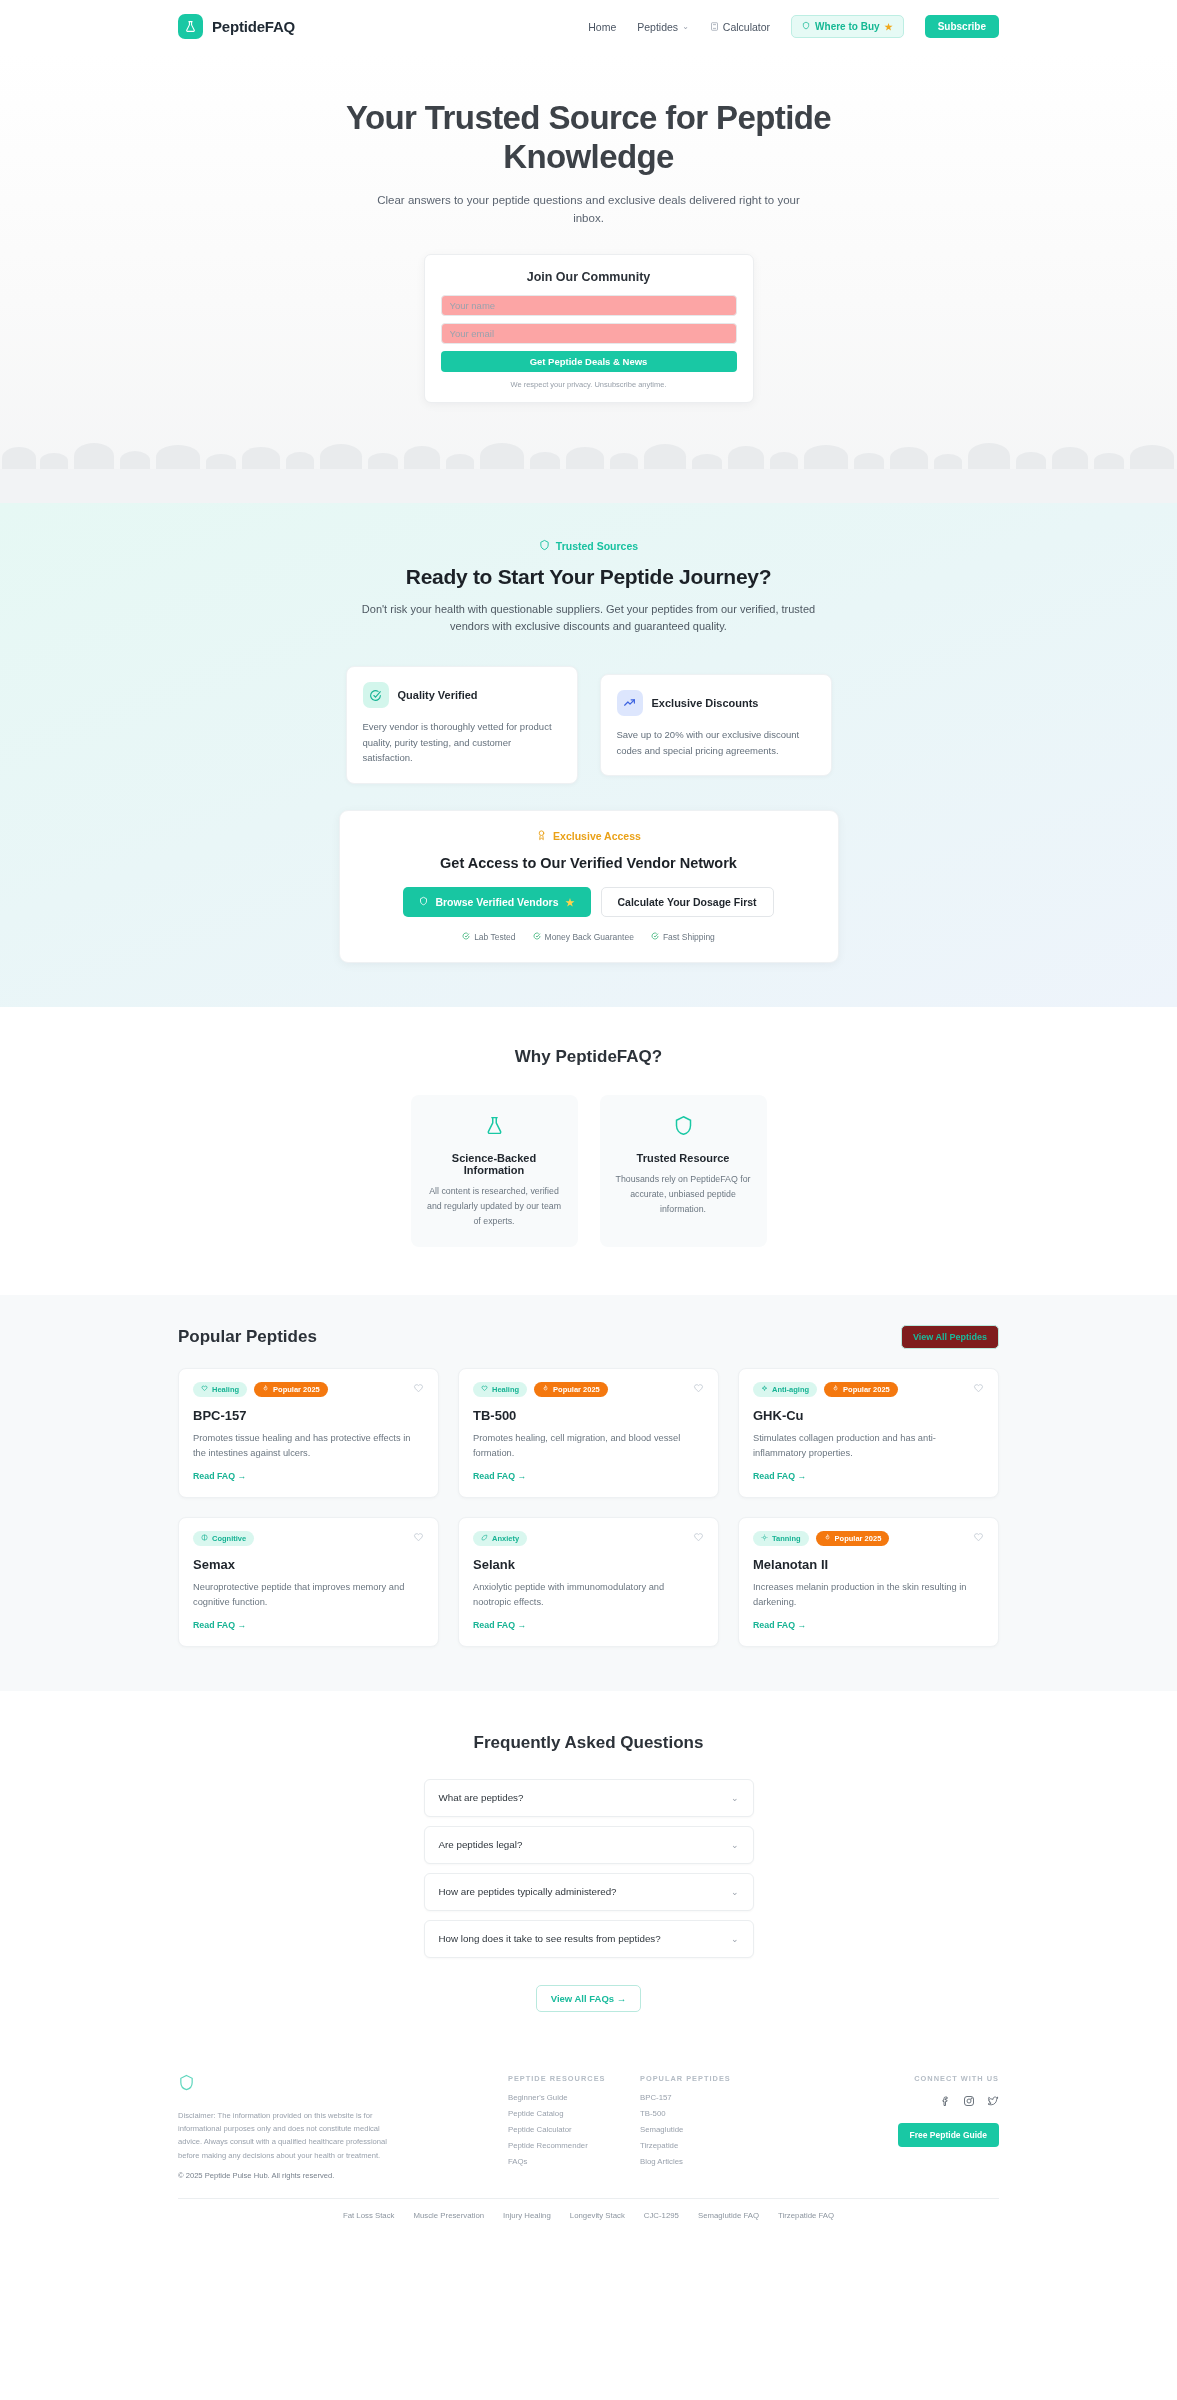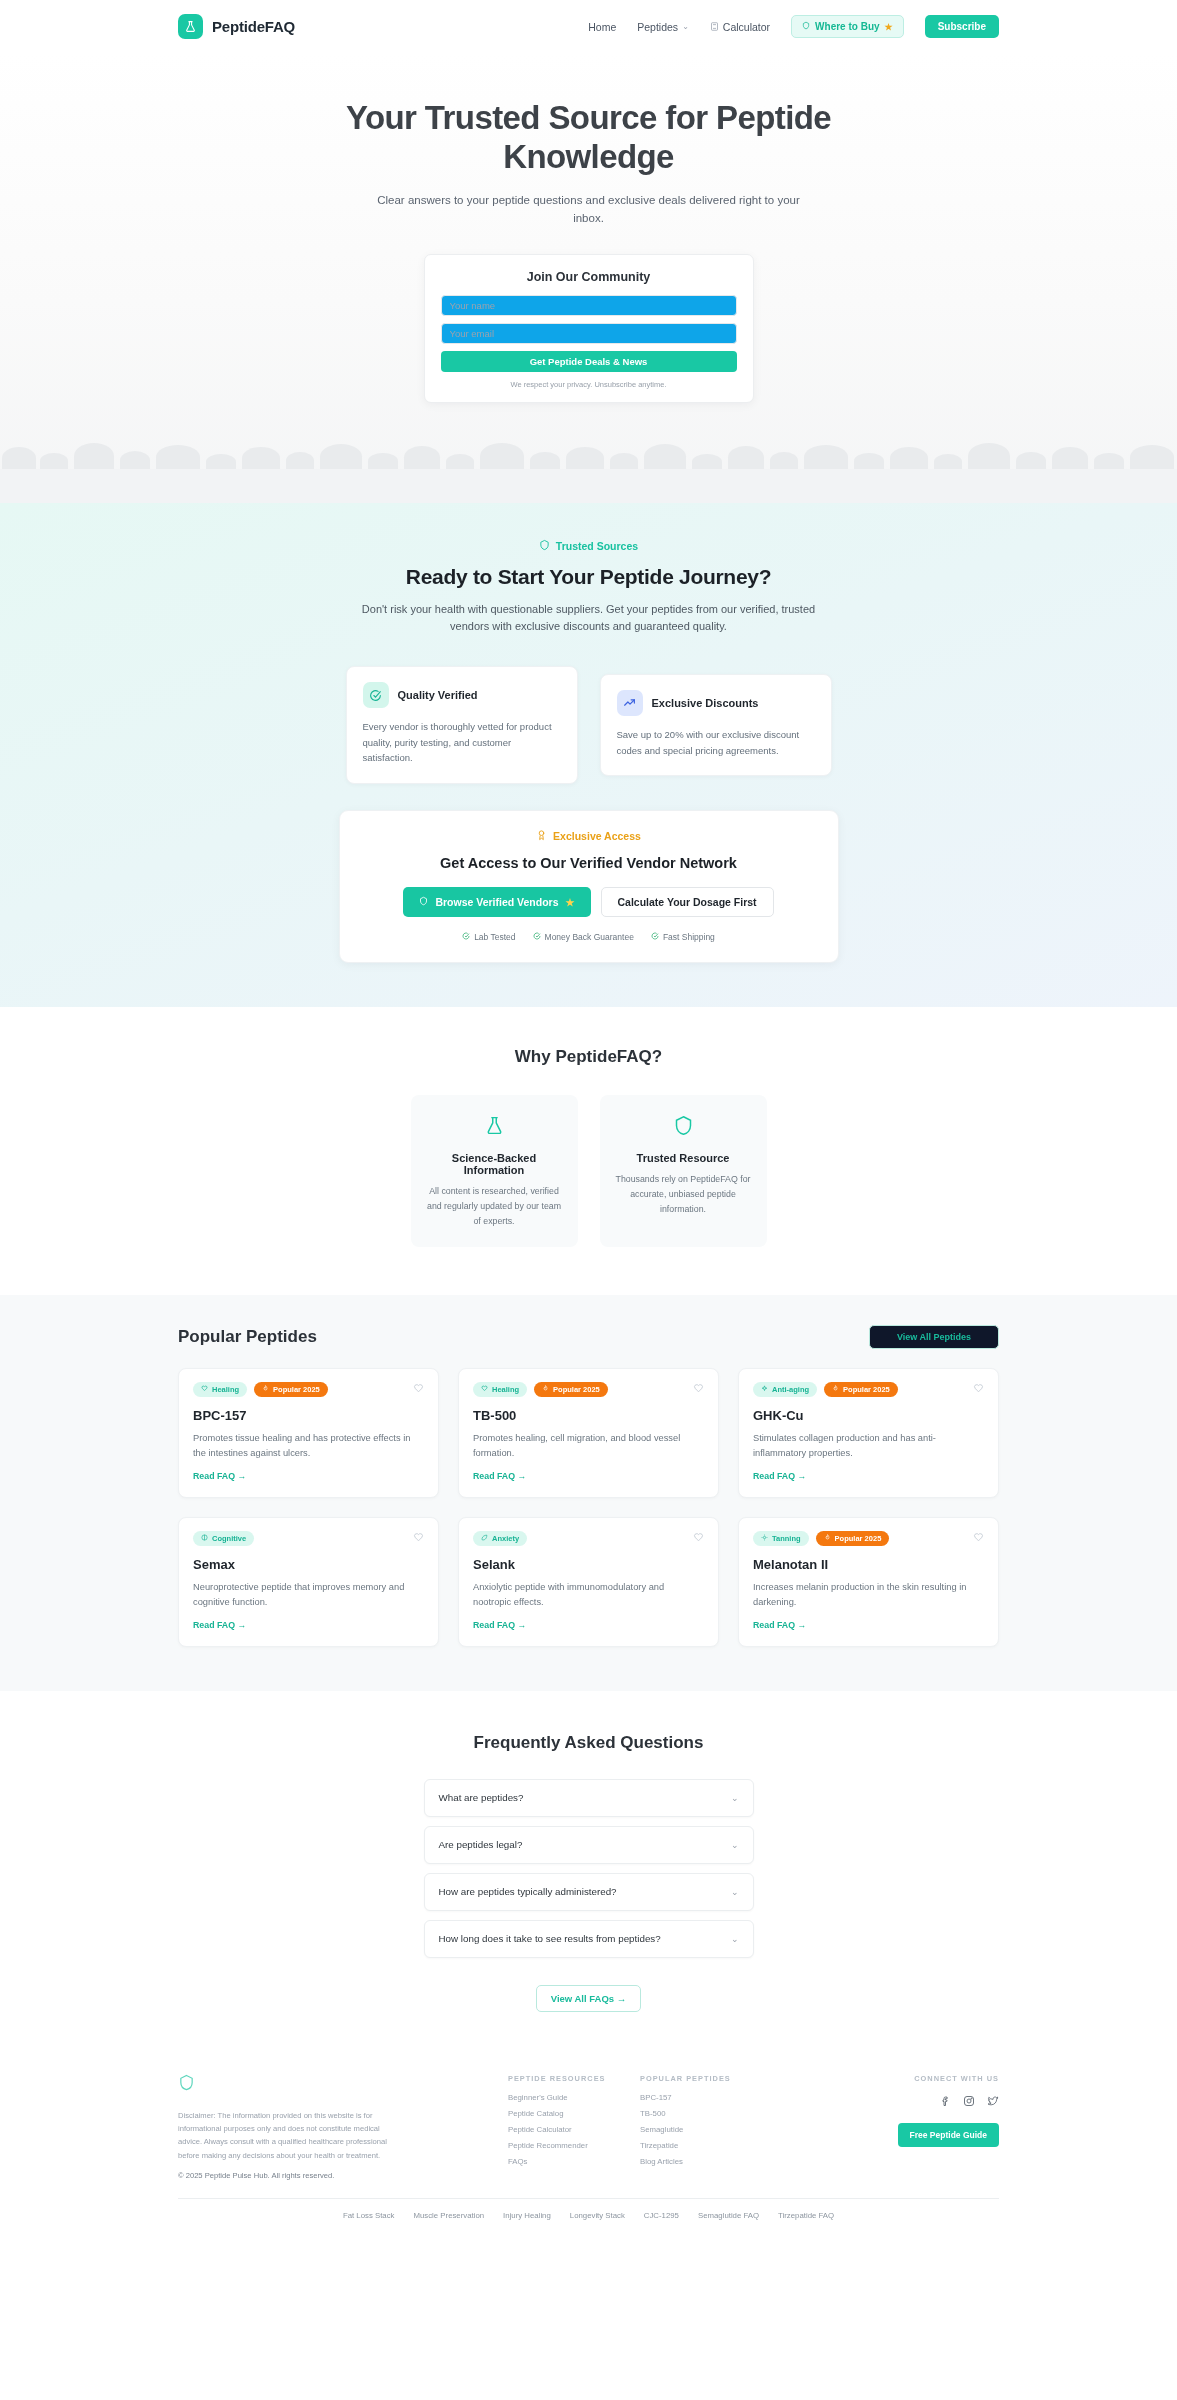--- a/index.html
+++ b/index.html
@@ -89,7 +89,7 @@
     width: 100%; height: 21px;
     border: 1px solid #e6e8ea; border-radius: 4px;
     padding: 0 8px; font-size: 9.5px; color: #3b4149;
-    font-family: inherit; background: #0ea5e9;
+    font-family: inherit; background: #fca5a5;
     margin-bottom: 7px; outline: none;
   }
   .field::placeholder { color: #9aa2ad; }

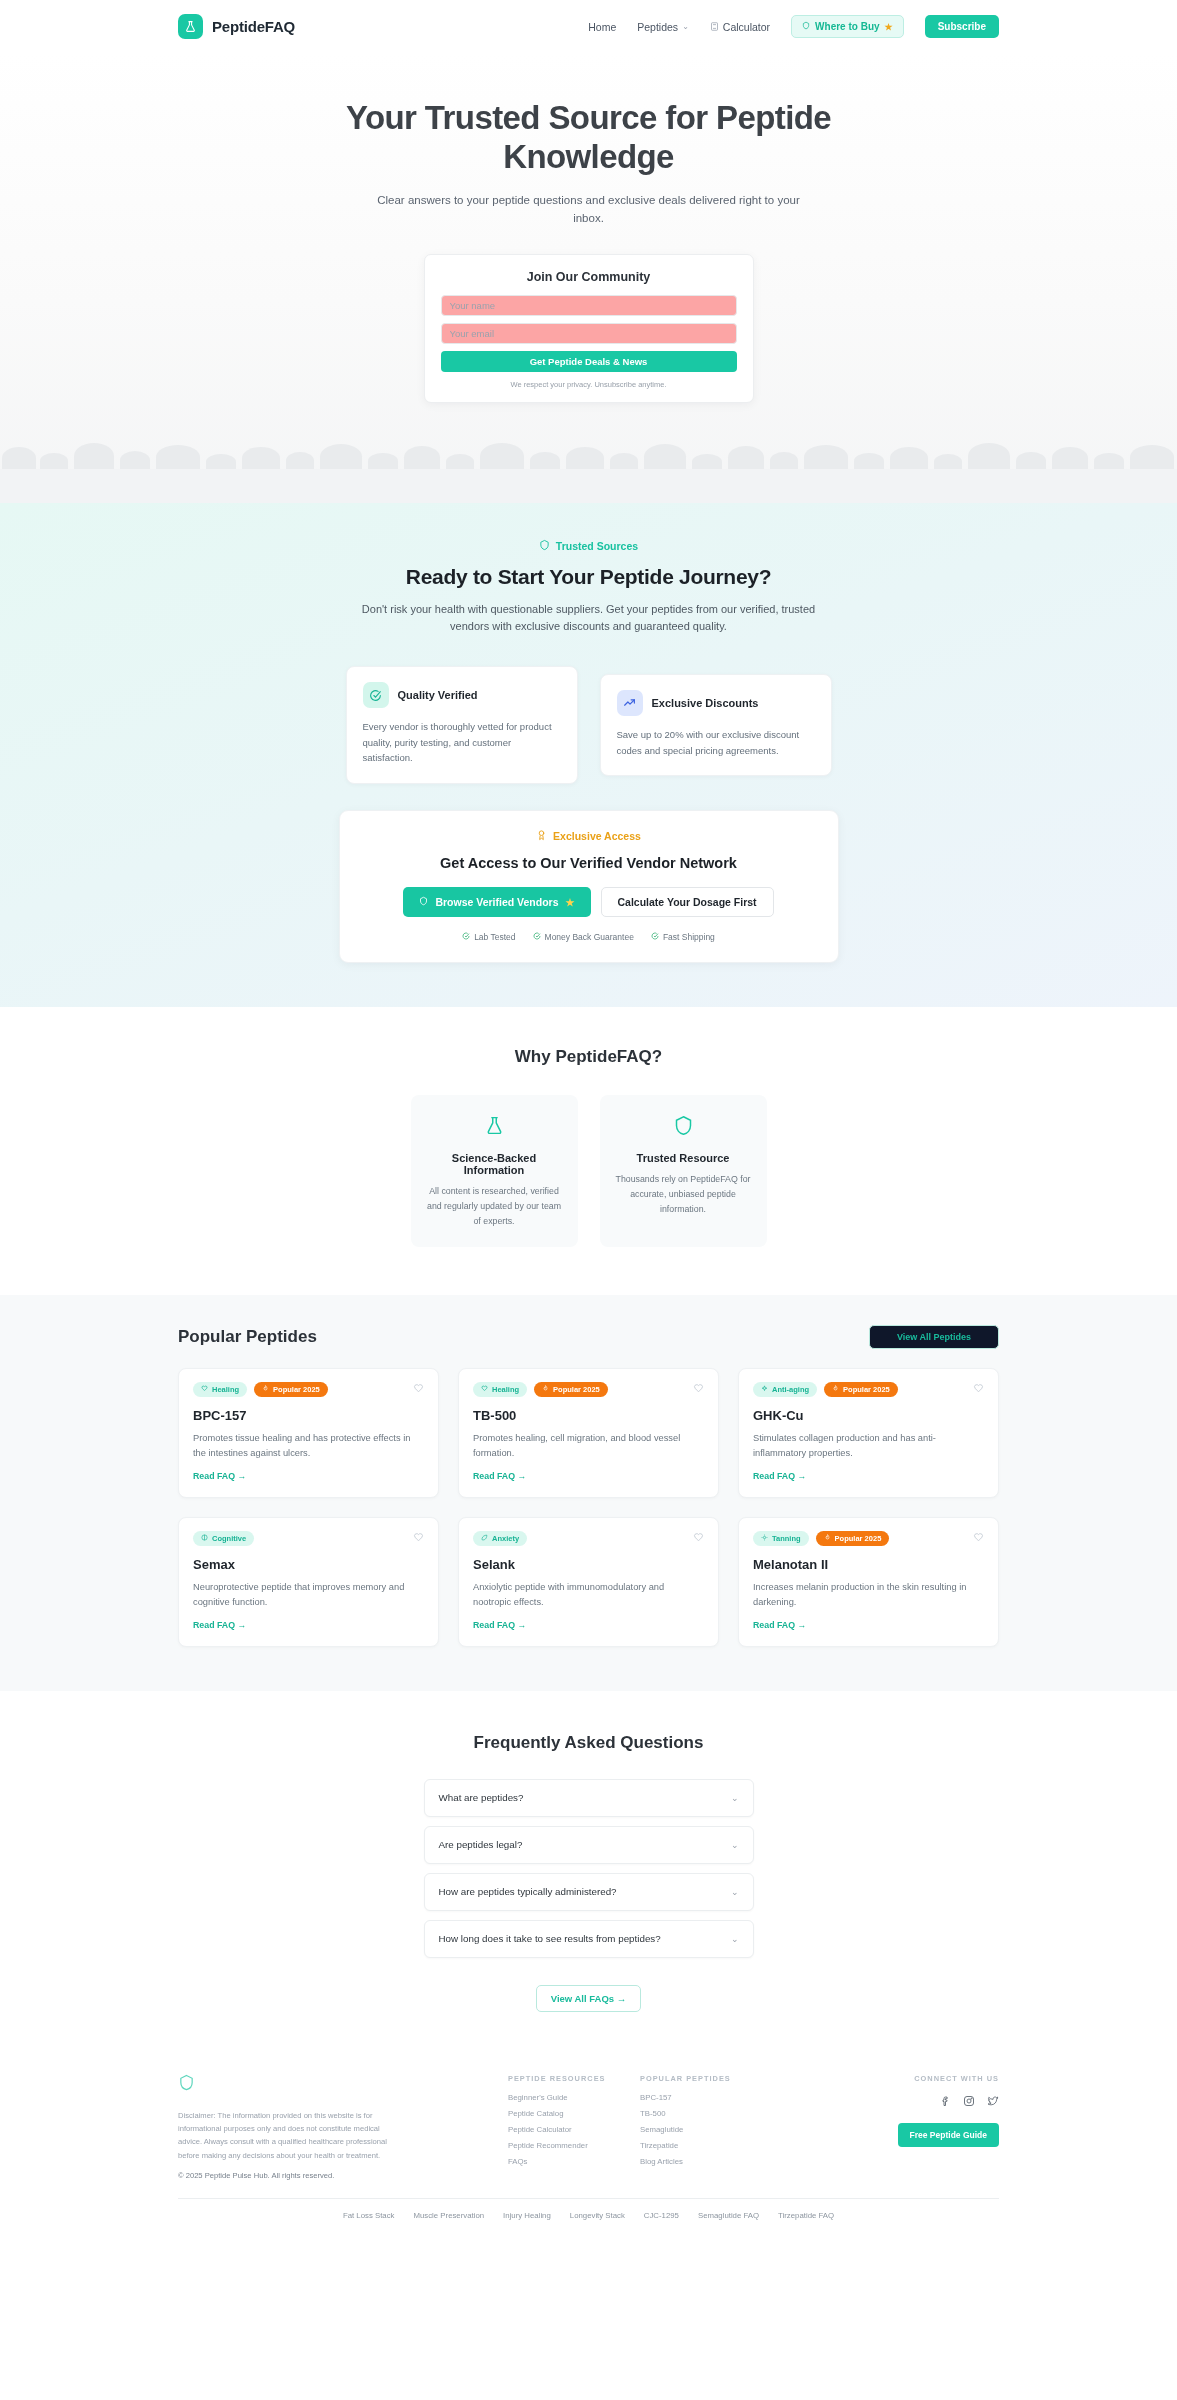--- a/index.html
+++ b/index.html
@@ -200,9 +200,9 @@
   .pop-head { display: flex; align-items: center; margin-bottom: 19px; }
   .pop-head h2 { font-size: 17px; font-weight: bold; color: #2c3239; }
   .btn-viewall {
-    margin-left: auto; background: #0f172a; color: #19bb9c;
+    margin-left: auto; background: #7f1d1d; color: #19bb9c;
     border: 1px solid #b9e9de; border-radius: 5px;
-    font-size: 9px; font-weight: bold; padding: 6px 27px;
+    font-size: 9px; font-weight: bold; padding: 6px 11px;
     font-family: inherit; cursor: pointer;
   }
   .pep-grid { display: flex; flex-wrap: wrap; gap: 19px; }

